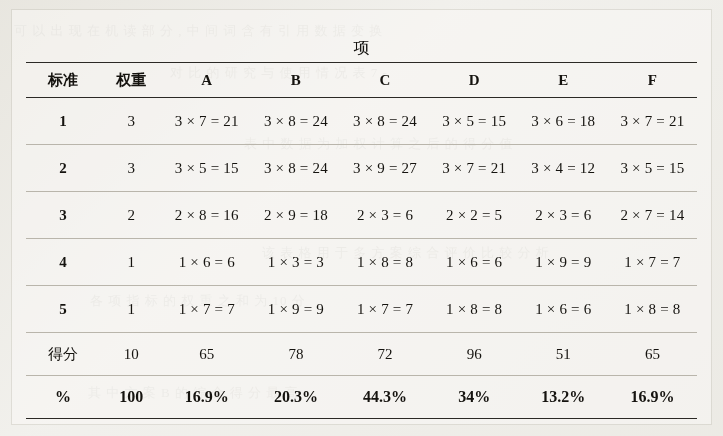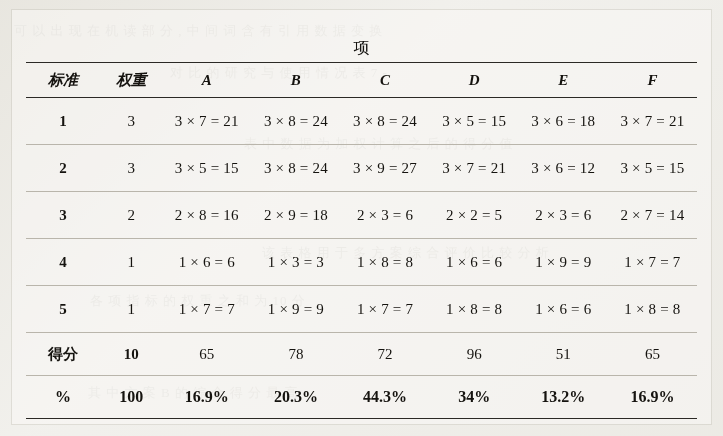--- a/index.html
+++ b/index.html
@@ -84,7 +84,6 @@
   thead tr {
     border-top: 1.6px solid #2b2925;
     border-bottom: 1.1px solid #2b2925;
-    font-style: italic;
   }
   tbody tr {
     border-bottom: 0.9px solid #b9b5ab;

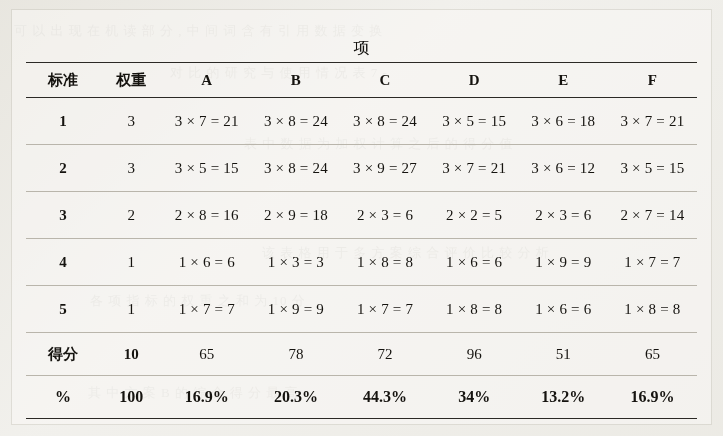--- a/index.html
+++ b/index.html
@@ -182,7 +182,7 @@
           <td class="cell-expr">3 × 8 = 24</td>
           <td class="cell-expr">3 × 9 = 27</td>
           <td class="cell-expr">3 × 7 = 21</td>
-          <td class="cell-expr">3 × 6 = 12</td>
+          <td class="cell-expr">3 × 4 = 12</td>
           <td class="cell-expr">3 × 5 = 15</td>
         </tr>
 

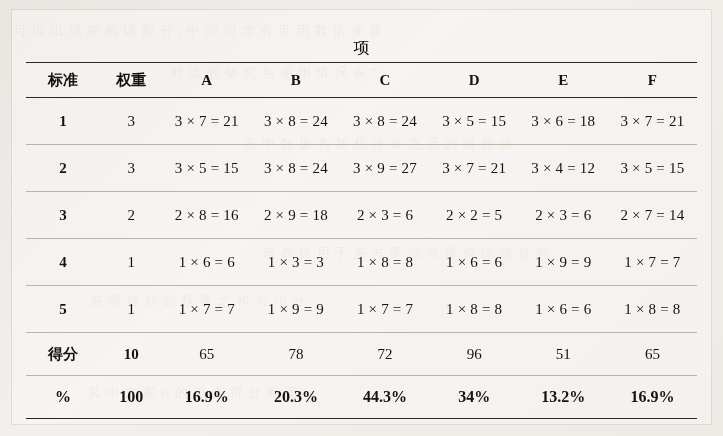--- a/index.html
+++ b/index.html
@@ -108,7 +108,7 @@
     font-size: 15px;
   }
   tbody tr.score .crit, tbody tr.score .w {
-    font-weight: bold;
+    font-weight: normal;
   }
   tbody tr.percent td {
     font-weight: bold;

